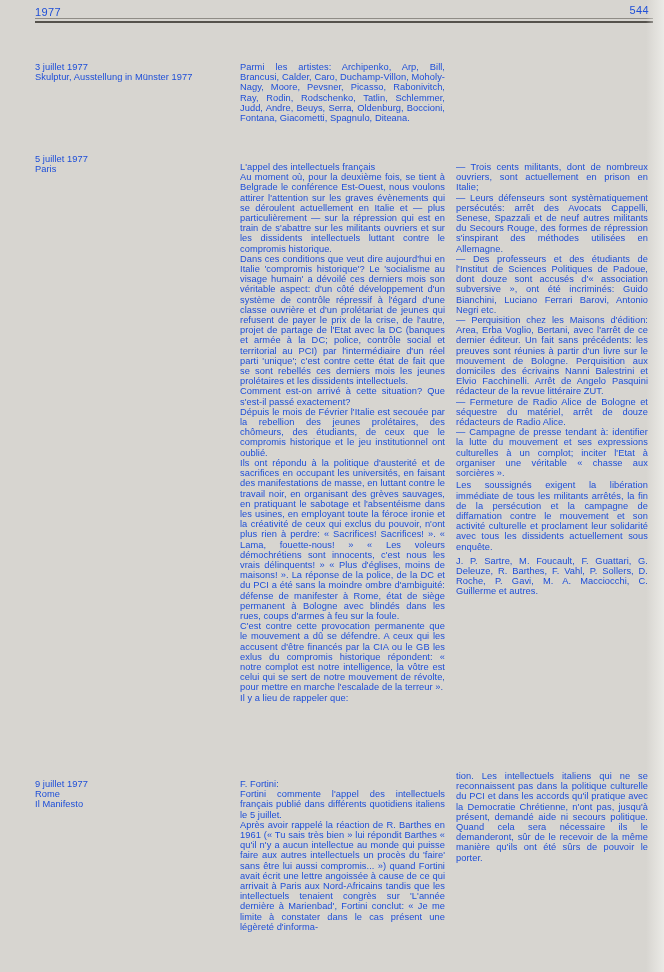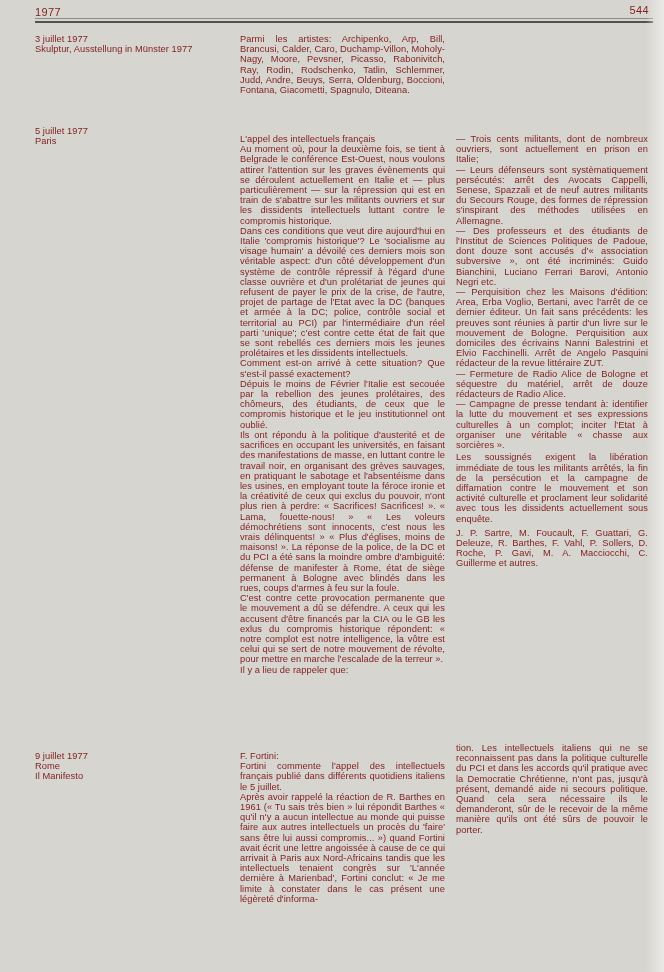--- a/index.html
+++ b/index.html
@@ -7,7 +7,7 @@
     position:relative;
     width:664px;height:972px;
     background:#d7d5d0;
-    color:#7f1d1d;
+    color:#1d4ed8;
     font-family:"Liberation Sans","DejaVu Sans",sans-serif;
     overflow:hidden;
   }

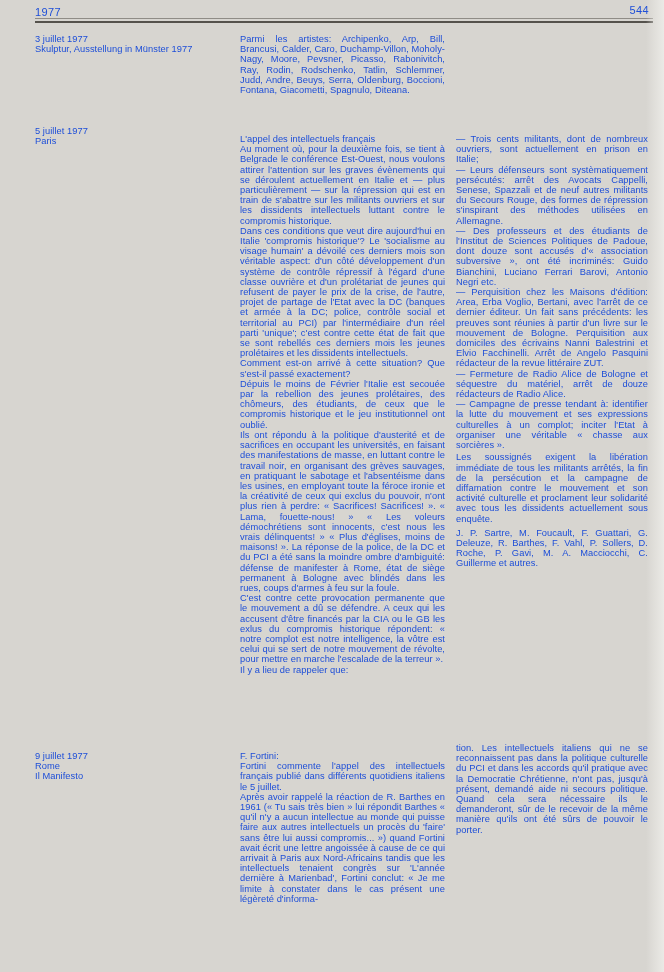--- a/index.html
+++ b/index.html
@@ -25,7 +25,7 @@
     font-size:9.3px;line-height:10.2px;
     text-align:justify;
     letter-spacing:.05px;
-    hyphens:auto;-webkit-hyphens:auto;
+    hyphens:auto;margin-top:28px;-webkit-hyphens:auto;
   }
   .col p{margin:0;}
   .col-left{left:35px;width:197px;}

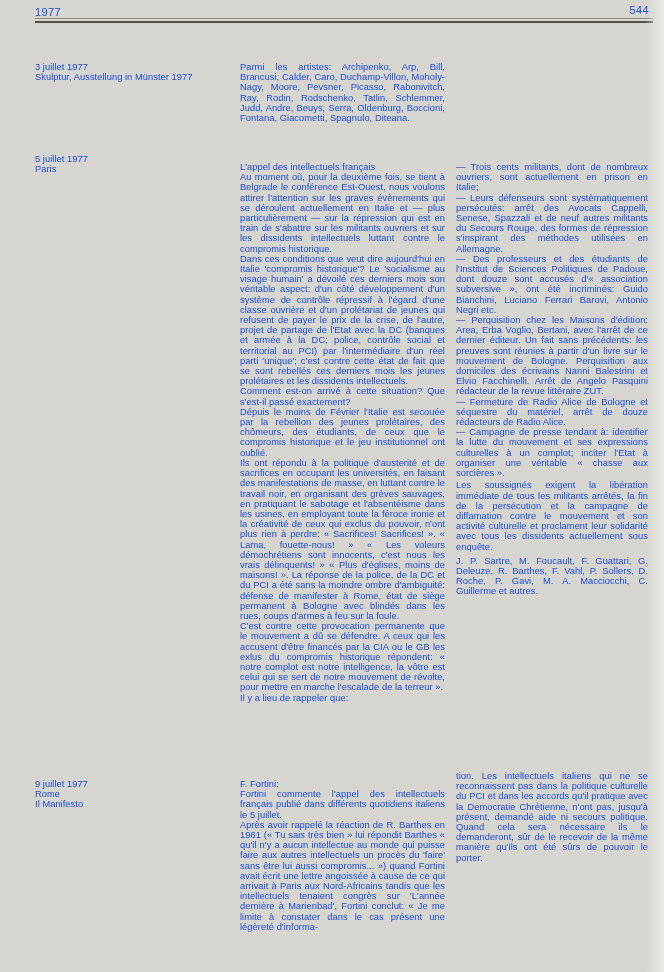--- a/index.html
+++ b/index.html
@@ -61,7 +61,7 @@
     <p>Au moment où, pour la deuxième fois, se tient à Belgrade le conférence Est-Ouest, nous voulons attirer l'attention sur les graves évènements qui se déroulent actuellement en Italie et — plus particulièrement — sur la répression qui est en train de s'abattre sur les militants ouvriers et sur les dissidents intellectuels luttant contre le compromis historique.</p>
     <p>Dans ces conditions que veut dire aujourd'hui en Italie 'compromis historique'? Le 'socialisme au visage humain' a dévoilé ces derniers mois son véritable aspect: d'un côté développement d'un système de contrôle répressif à l'égard d'une classe ouvrière et d'un prolétariat de jeunes qui refusent de payer le prix de la crise, de l'autre, projet de partage de l'Etat avec la DC (banques et armée à la DC; police, contrôle social et territorial au PCI) par l'intermédiaire d'un réel parti 'unique'; c'est contre cette état de fait que se sont rebellés ces derniers mois les jeunes prolétaires et les dissidents intellectuels.</p>
     <p>Comment est-on arrivé à cette situation? Que s'est-il passé exactement?</p>
-    <p>Dépuis le moins de Février l'Italie est secouée par la rebellion des jeunes prolétaires, des chômeurs, des étudiants, de ceux que le compromis historique et le jeu institutionnel ont oublié.</p>
+    <p>Dépuis le mois de Février l'Italie est secouée par la rebellion des jeunes prolétaires, des chômeurs, des étudiants, de ceux que le compromis historique et le jeu institutionnel ont oublié.</p>
     <p>Ils ont répondu à la politique d'austerité et de sacrifices en occupant les universités, en faisant des manifestations de masse, en luttant contre le travail noir, en organisant des grèves sauvages, en pratiquant le sabotage et l'absentéisme dans les usines, en employant toute la féroce ironie et la créativité de ceux qui exclus du pouvoir, n'ont plus rien à perdre: « Sacrifices! Sacrifices! ». « Lama, fouette-nous! » « Les voleurs démochrétiens sont innocents, c'est nous les vrais délinquents! » « Plus d'églises, moins de maisons! ». La réponse de la police, de la DC et du PCI a été sans la moindre ombre d'ambiguité: défense de manifester à Rome, état de siège permanent à Bologne avec blindés dans les rues, coups d'armes à feu sur la foule.</p>
     <p>C'est contre cette provocation permanente que le mouvement a dû se défendre. A ceux qui les accusent d'être financés par la CIA ou le GB les exlus du compromis historique répondent: « notre complot est notre intelligence, la vôtre est celui qui se sert de notre mouvement de révolte, pour mettre en marche l'escalade de la terreur ».</p>
     <p>Il y a lieu de rappeler que:</p>

